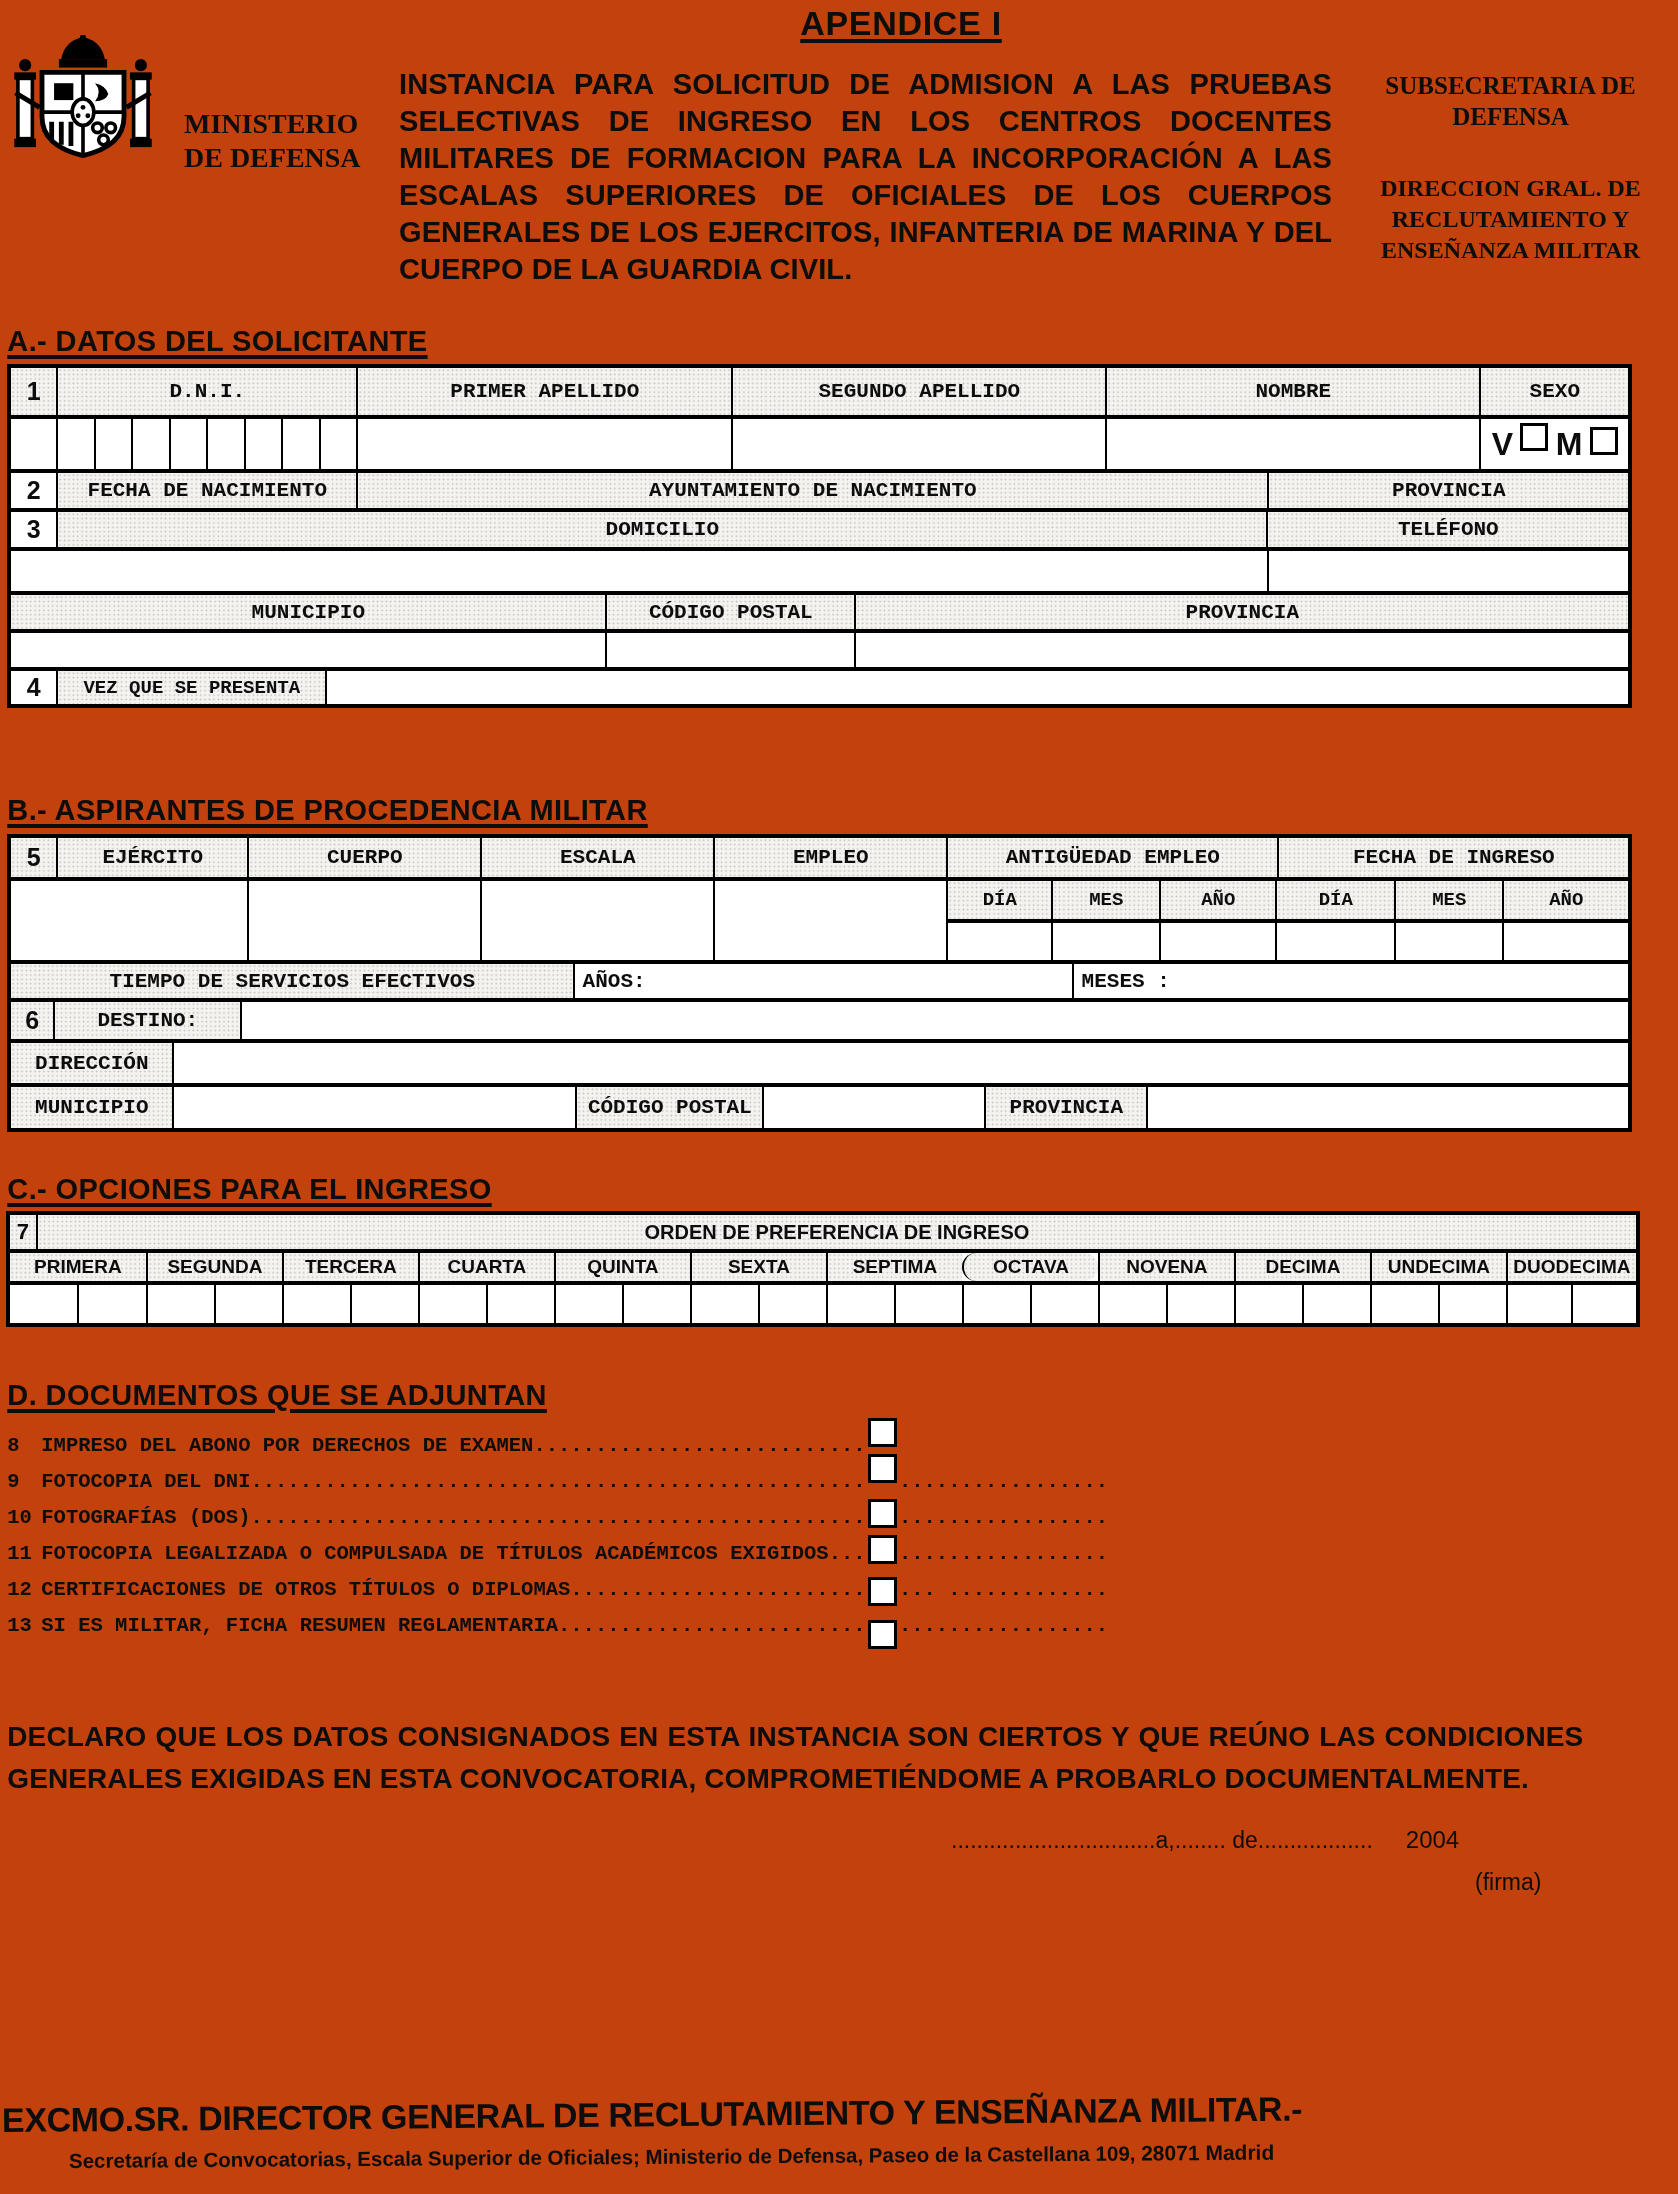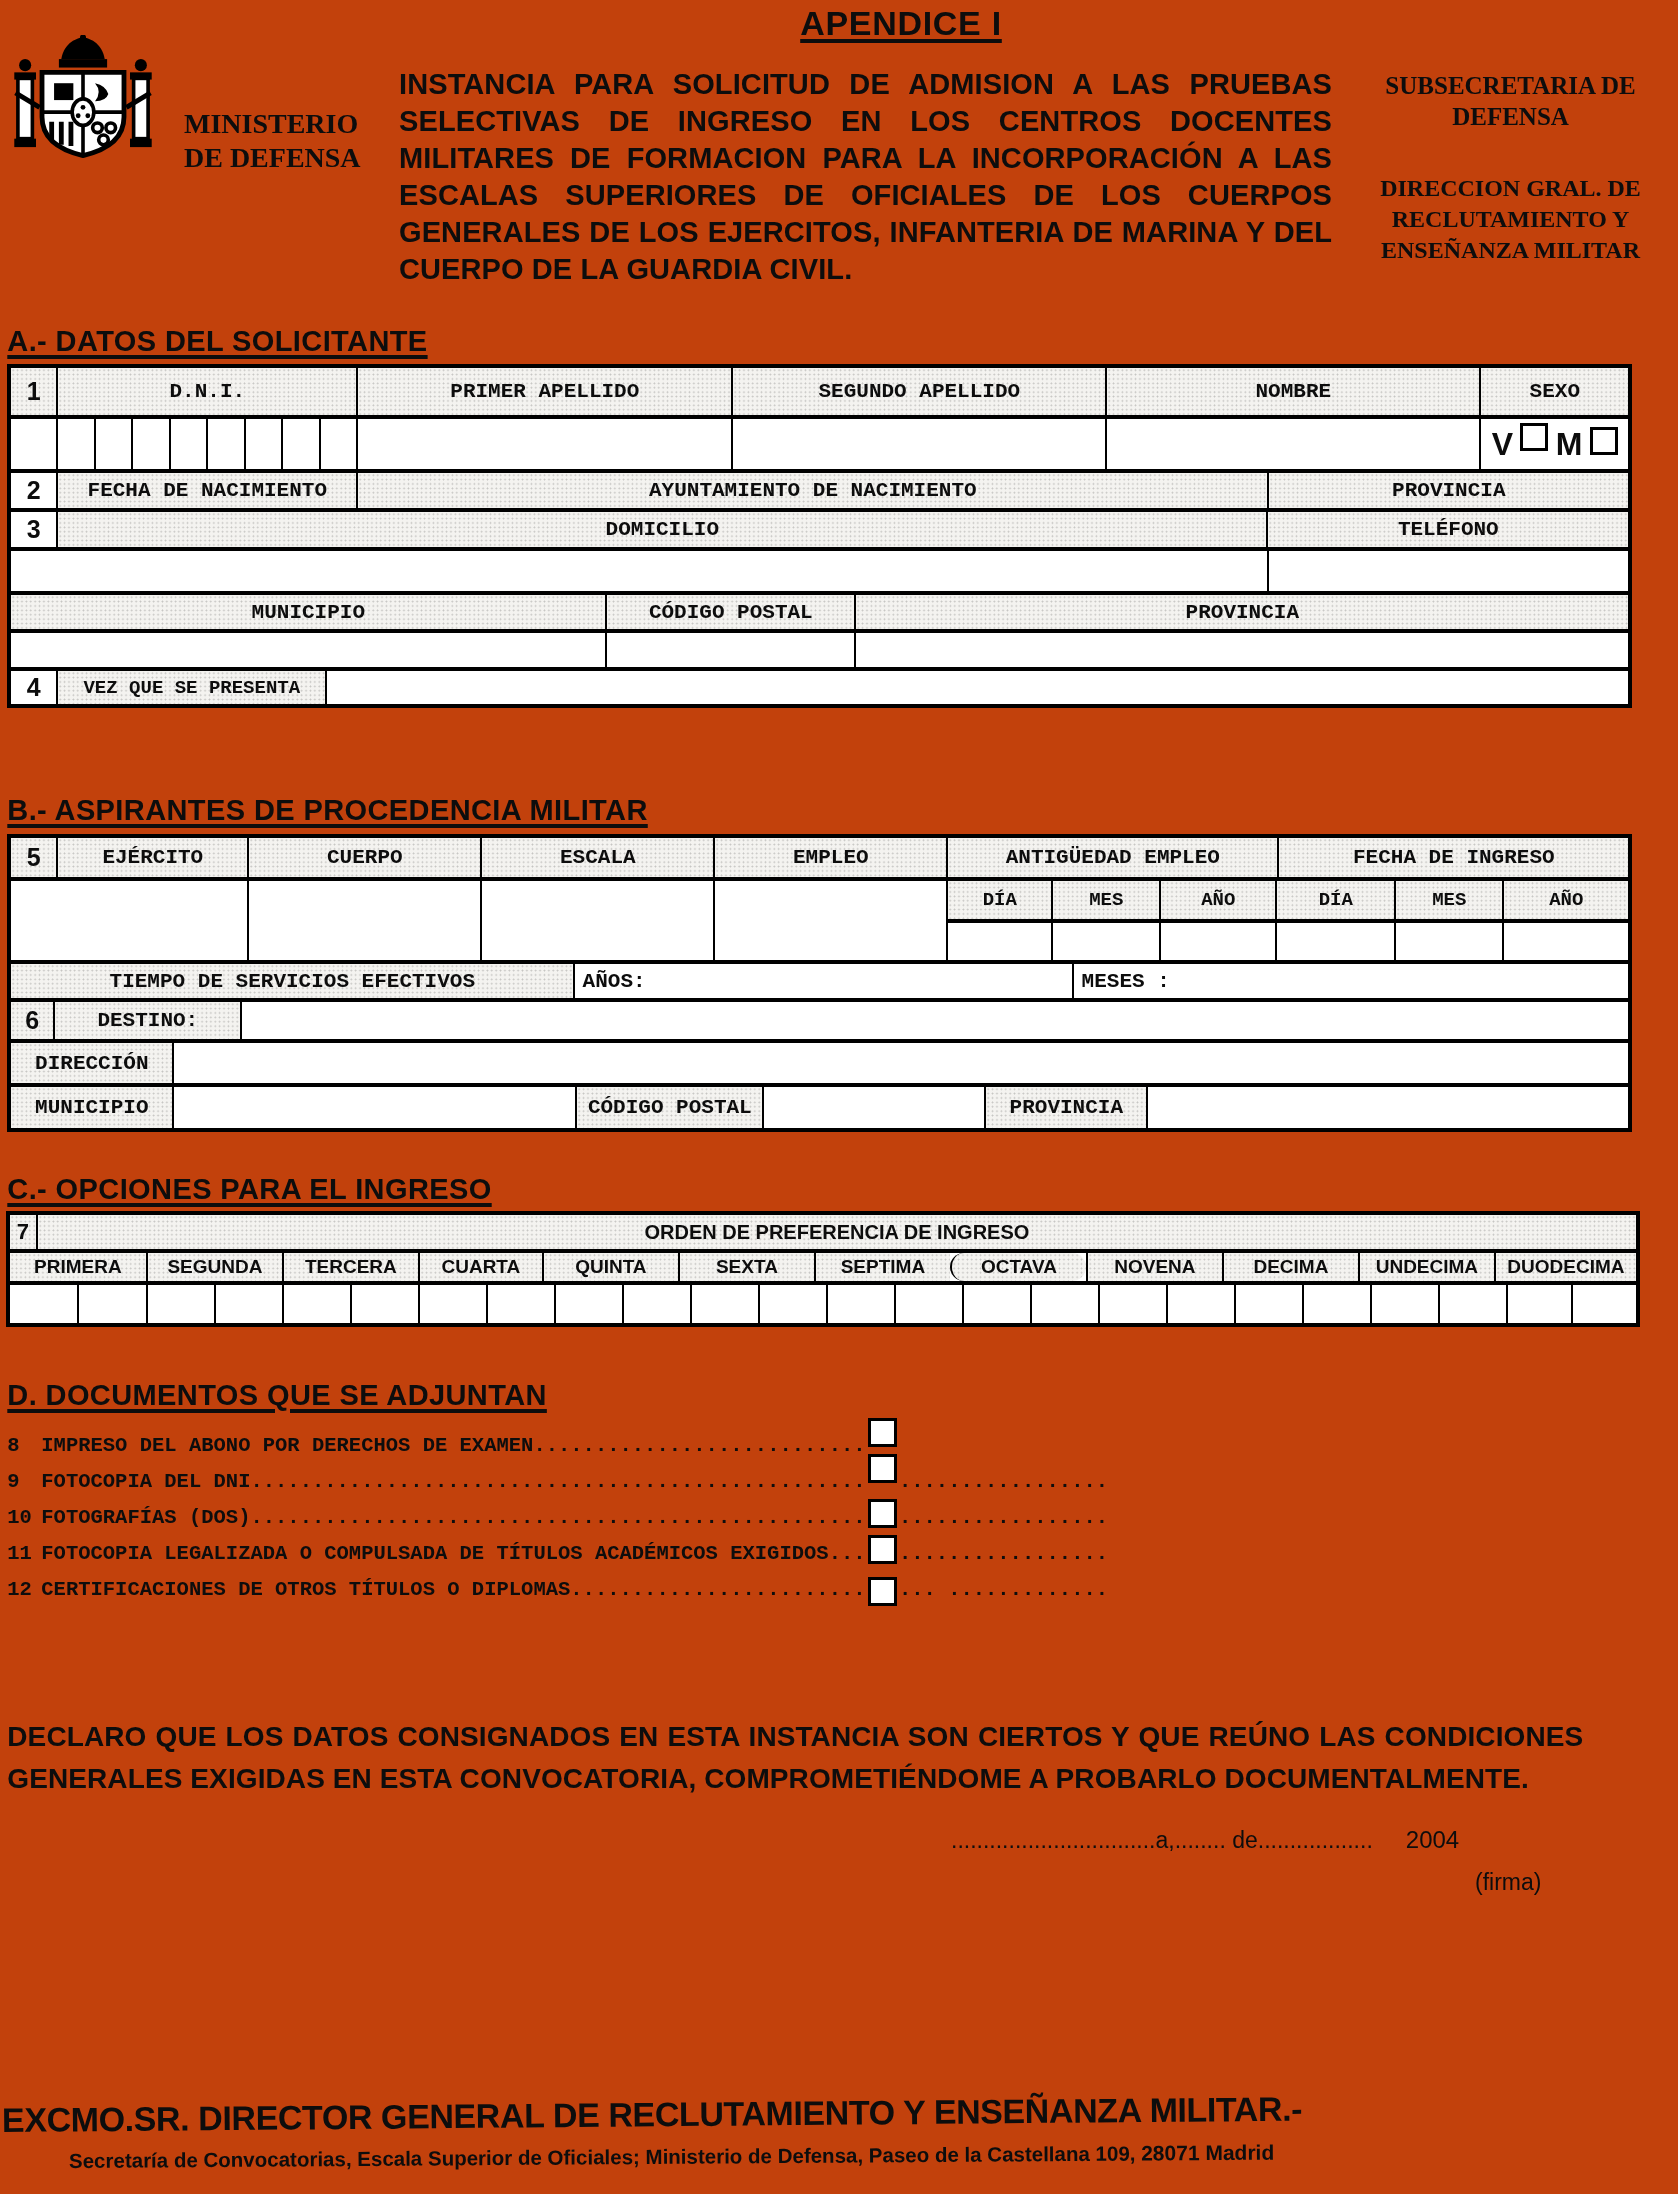--- a/index.html
+++ b/index.html
@@ -299,7 +299,7 @@
       <div class="cell sans-col shade" style="width:136px;">PRIMERA</div>
       <div class="cell sans-col shade" style="width:136px;">SEGUNDA</div>
       <div class="cell sans-col shade" style="width:136px;">TERCERA</div>
-      <div class="cell sans-col shade" style="width:124px;">CUARTA</div>
+      <div class="cell sans-col shade" style="width:136px;">CUARTA</div>
       <div class="cell sans-col shade" style="width:136px;">QUINTA</div>
       <div class="cell sans-col shade" style="width:136px;">SEXTA</div>
       <div class="cell sans-col shade" style="width:136px;">SEPTIMA</div>

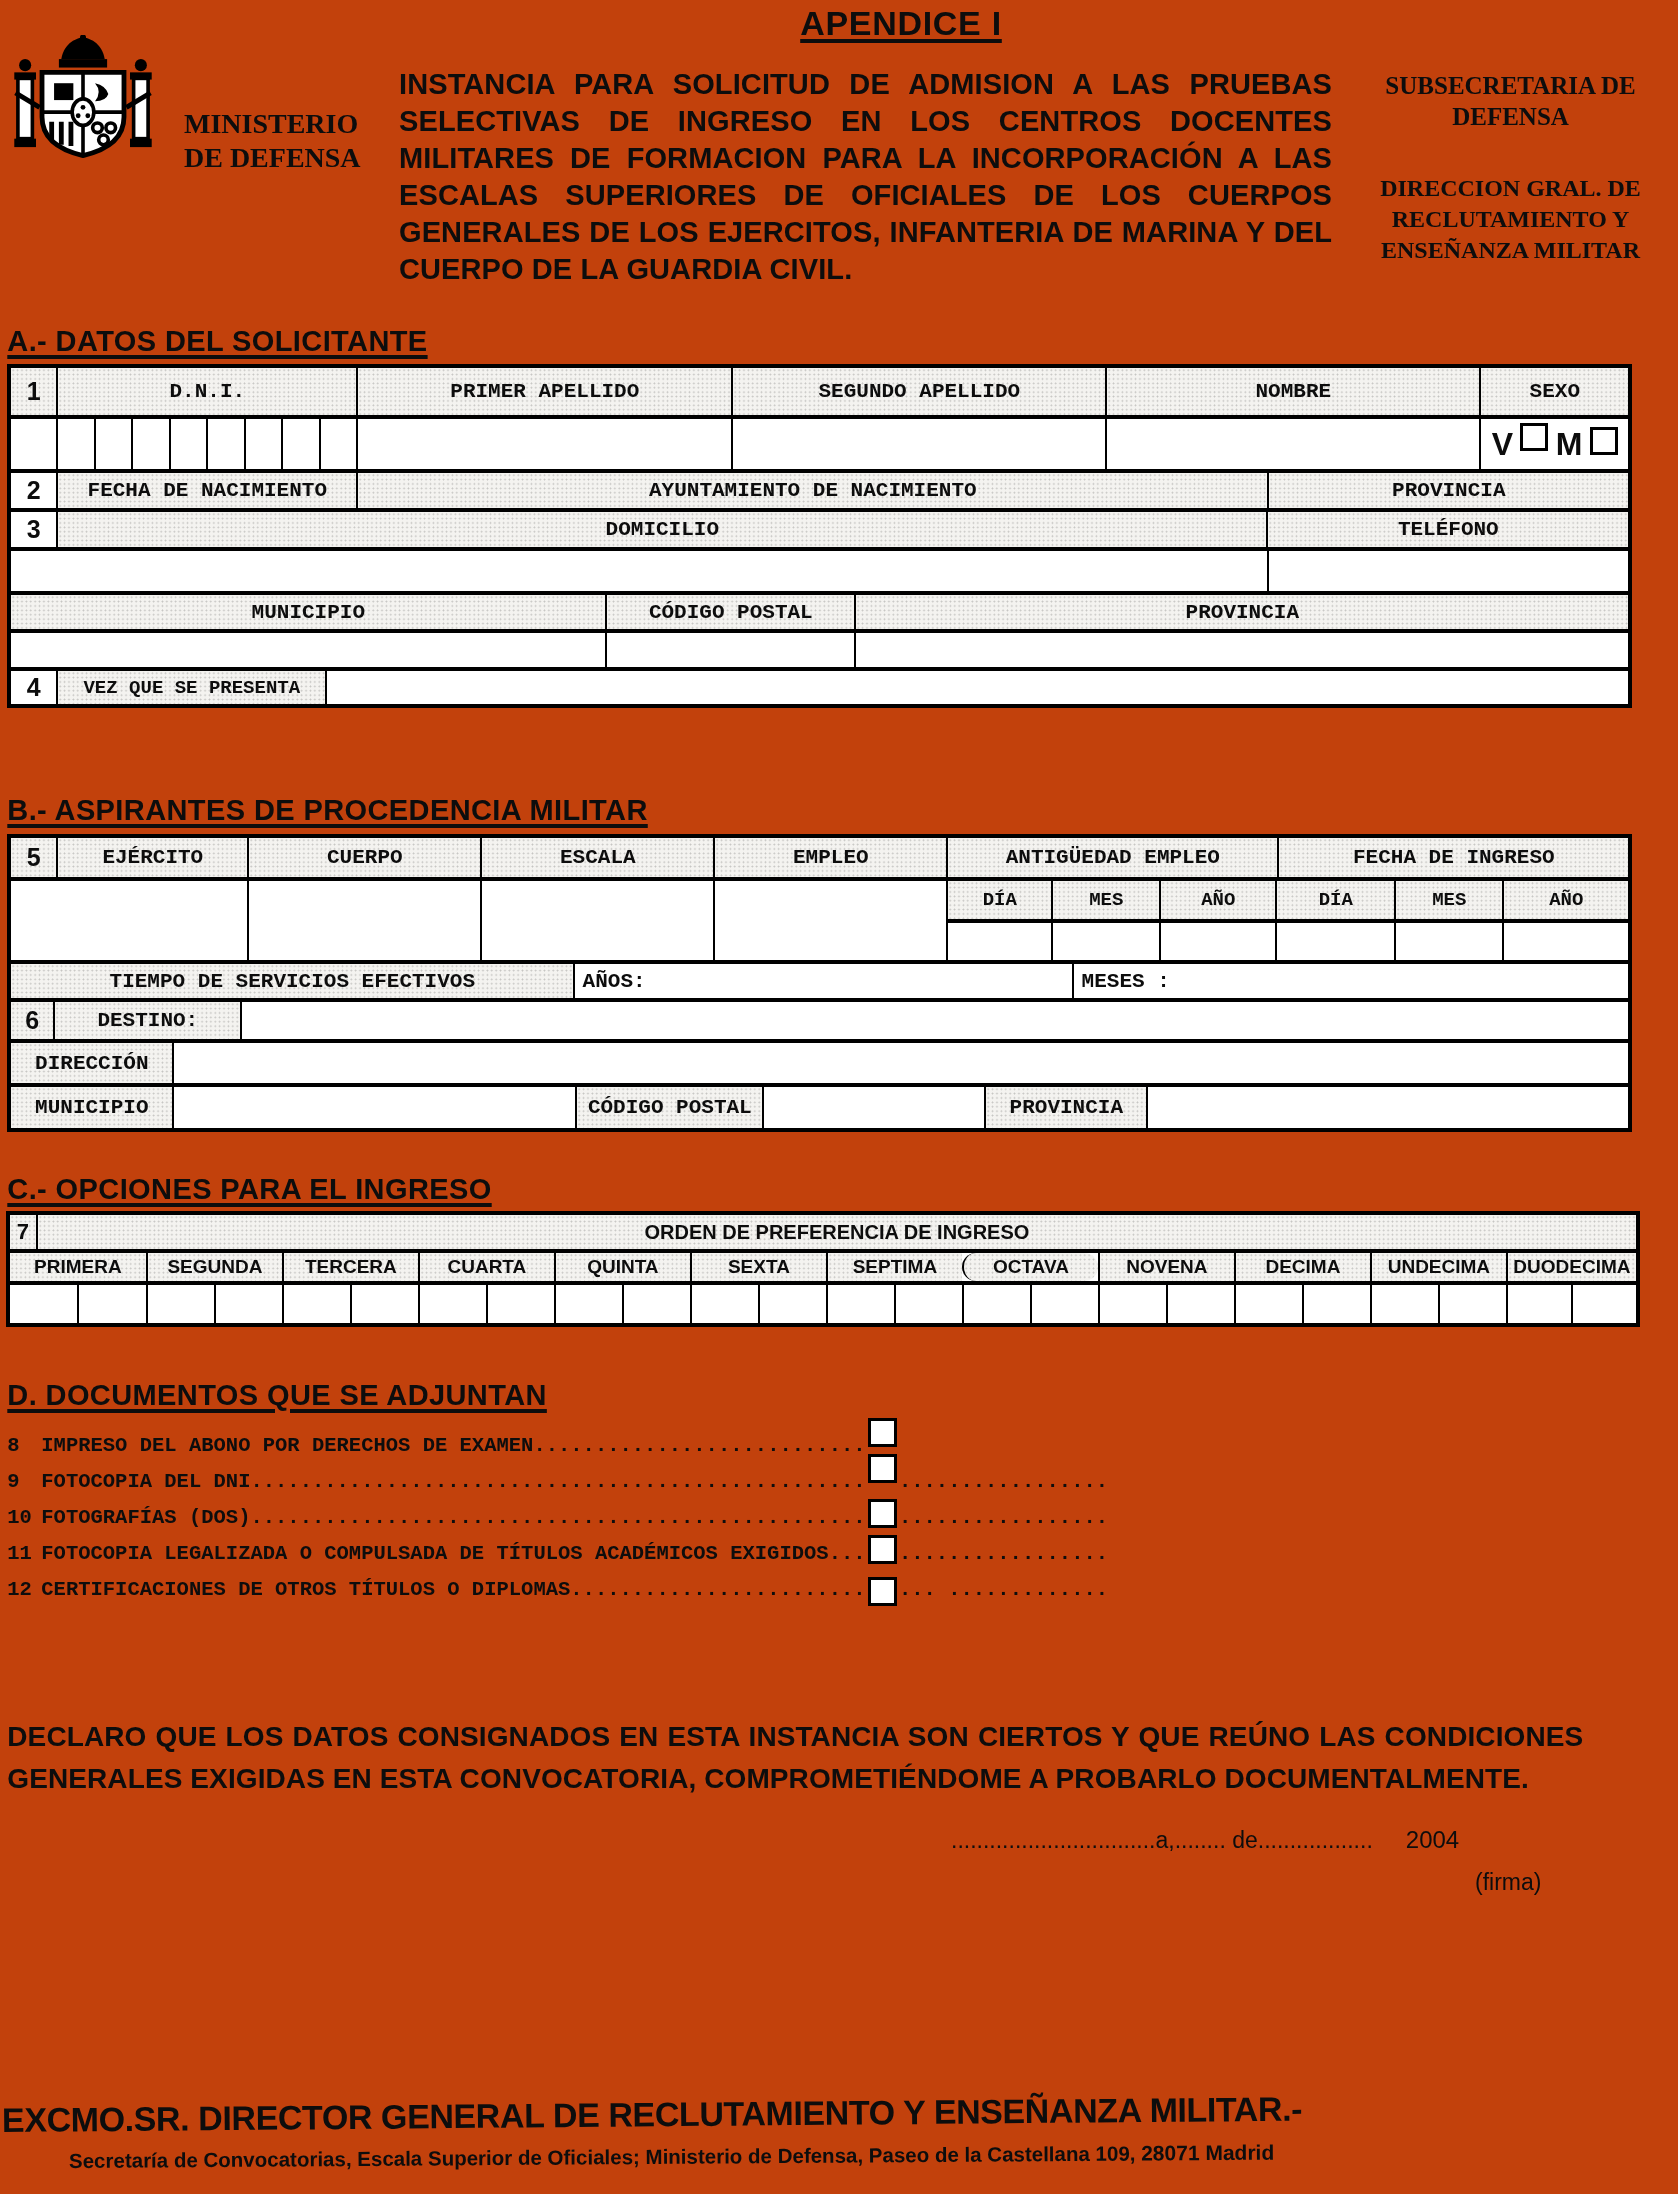--- a/index.html
+++ b/index.html
@@ -379,6 +379,9 @@
     <div class="ditem">
       <span class="dnum">12</span><span>CERTIFICACIONES DE OTROS TÍTULOS O DIPLOMAS</span><span>........................</span><span class="dchk" style="top:1.5px;"></span><span>... .............</span>
     </div>
+    <div class="ditem">
+      <span class="dnum">13</span><span>SI ES MILITAR, FICHA RESUMEN REGLAMENTARIA</span><span>.........................</span><span class="dchk" style="top:8.8px;"></span><span>.................</span>
+    </div>
   </div>
 
   <div class="declaration">DECLARO QUE LOS DATOS CONSIGNADOS EN ESTA INSTANCIA SON CIERTOS Y QUE REÚNO LAS CONDICIONES GENERALES EXIGIDAS EN ESTA CONVOCATORIA, COMPROMETIÉNDOME A PROBARLO DOCUMENTALMENTE.</div>

